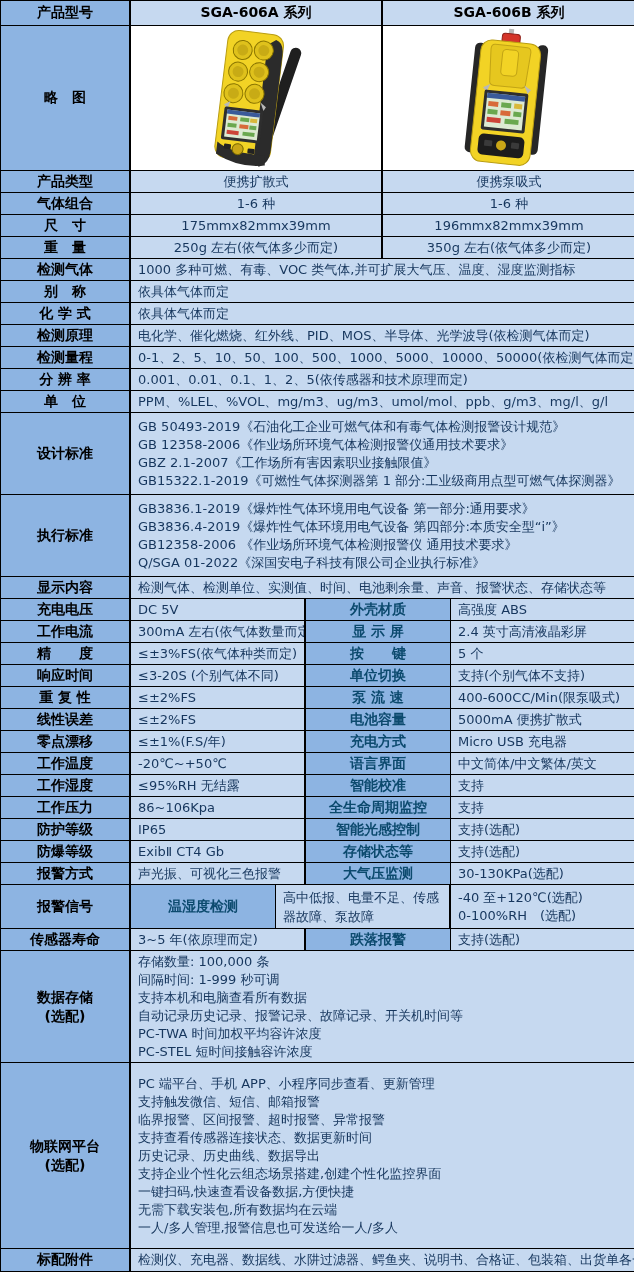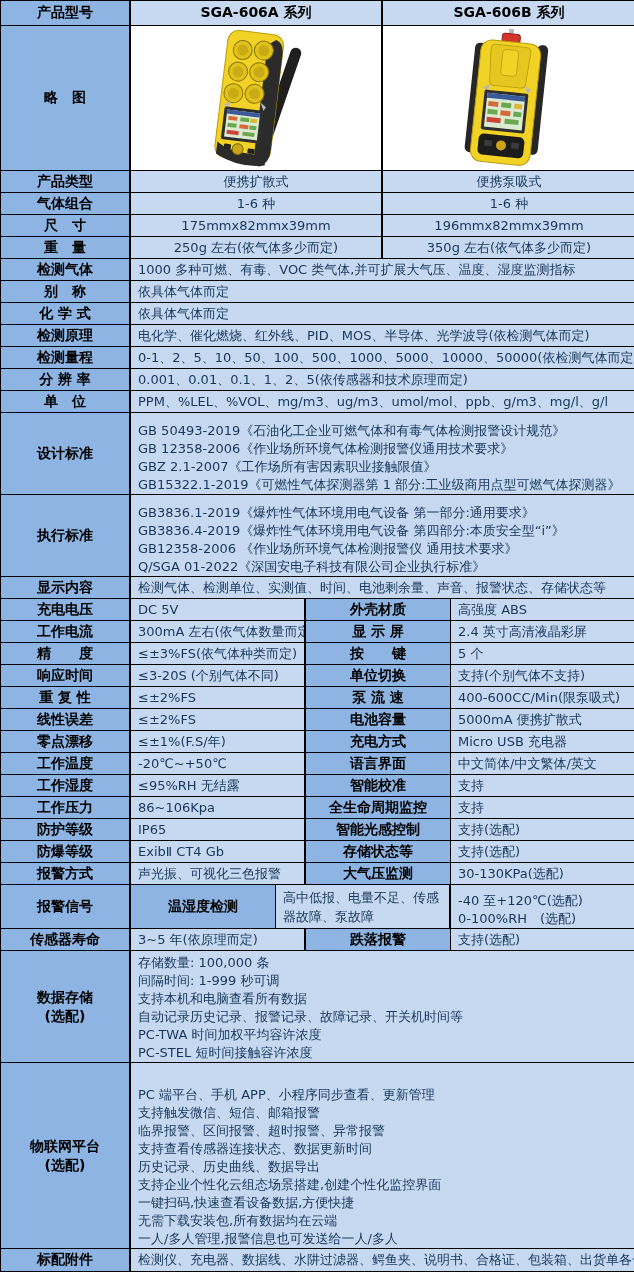--- a/index.html
+++ b/index.html
@@ -44,7 +44,7 @@
          font-weight:bold; color:#000000; font-size:14px; justify-content:center; text-align:center; }
   .wv2 { width:184px; flex:none; }
   .imgc { background:#ffffff; justify-content:center; }
-  .lines { display:flex; flex-direction:column; justify-content:flex-end;
+  .lines { display:flex; flex-direction:column; justify-content:center;
            width:100%; height:100%; padding-left:7px; }
   .lines > div { white-space:nowrap; }
   .wrap2 { white-space:normal; line-height:19px; padding-top:2px; padding-bottom:2px; }

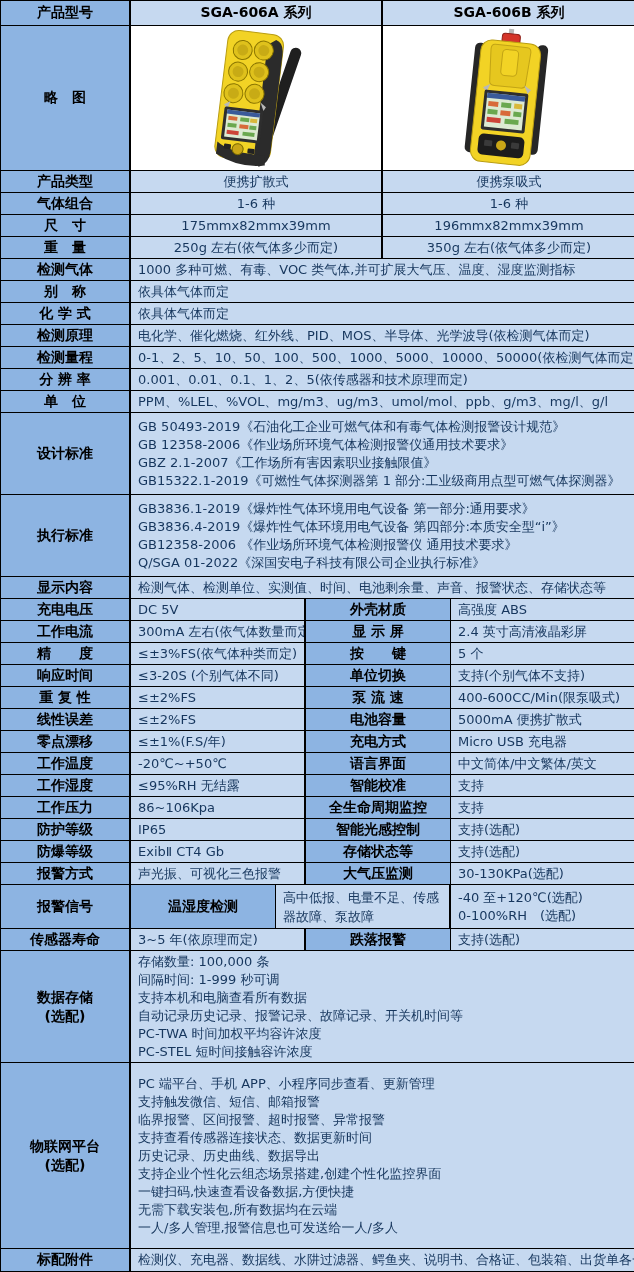--- a/index.html
+++ b/index.html
@@ -41,7 +41,7 @@
   .wfull { width:504px; flex:none; }
   .wv1 { width:175px; flex:none; border-right:2px solid #000; }
   .wl2 { width:145px; flex:none; border-right:1px solid #000; background:#8db4e2;
-         font-weight:bold; color:#000000; font-size:14px; justify-content:center; text-align:center; }
+         font-weight:bold; color:#0c4a6e; font-size:14px; justify-content:center; text-align:center; }
   .wv2 { width:184px; flex:none; }
   .imgc { background:#ffffff; justify-content:center; }
   .lines { display:flex; flex-direction:column; justify-content:center;

